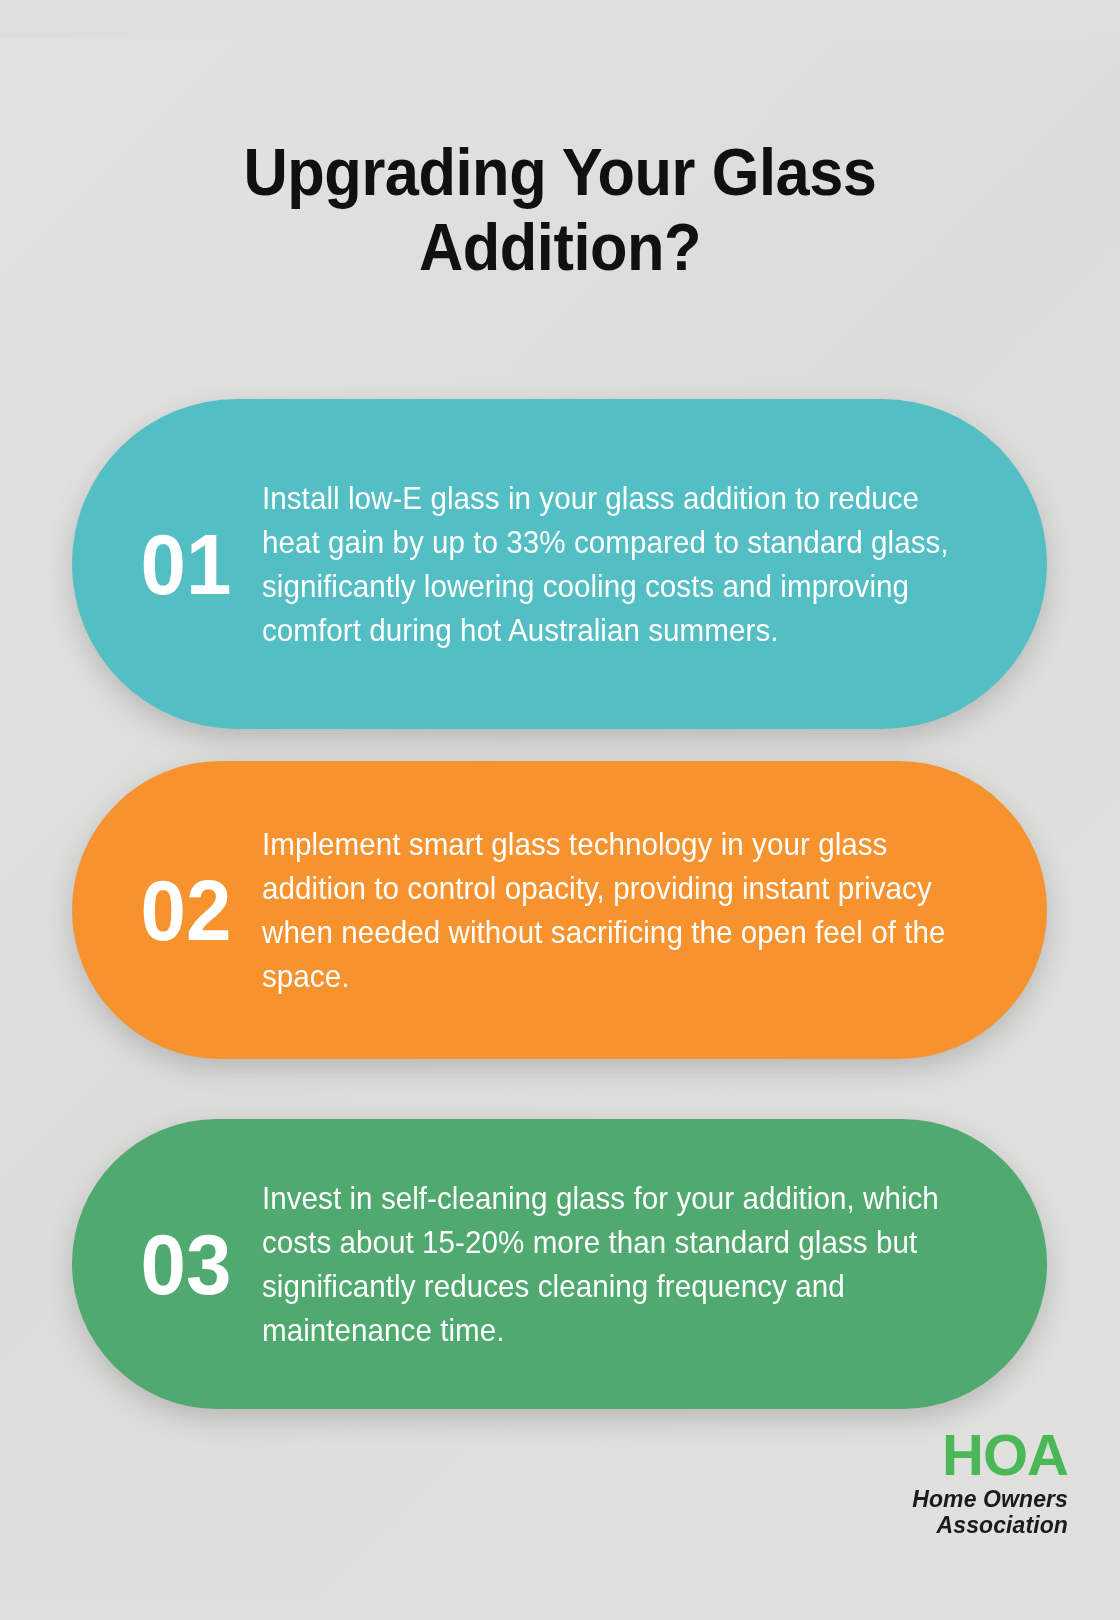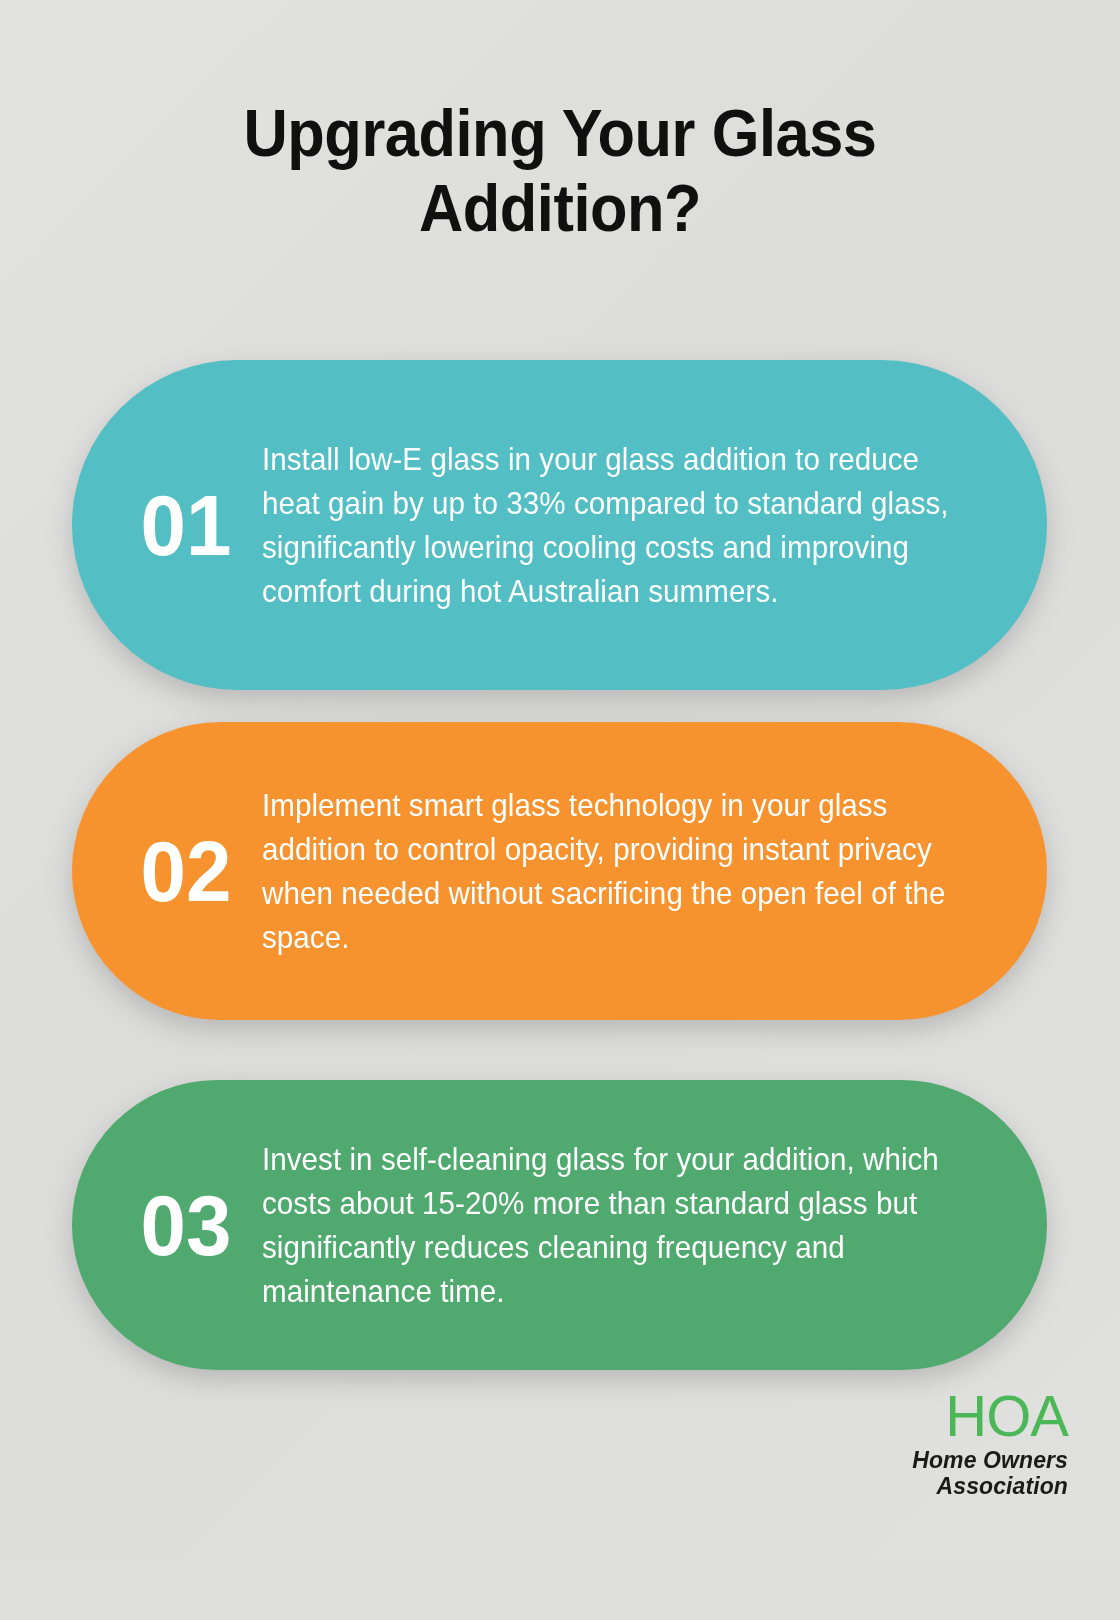--- a/index.html
+++ b/index.html
@@ -20,6 +20,7 @@
     height: 1560px;
     background: linear-gradient(135deg, #e2e2e1 0%, #dcdcdb 45%, #e0e0df 100%);
     box-sizing: border-box;
+    margin-top: 39px;
   }
 
   

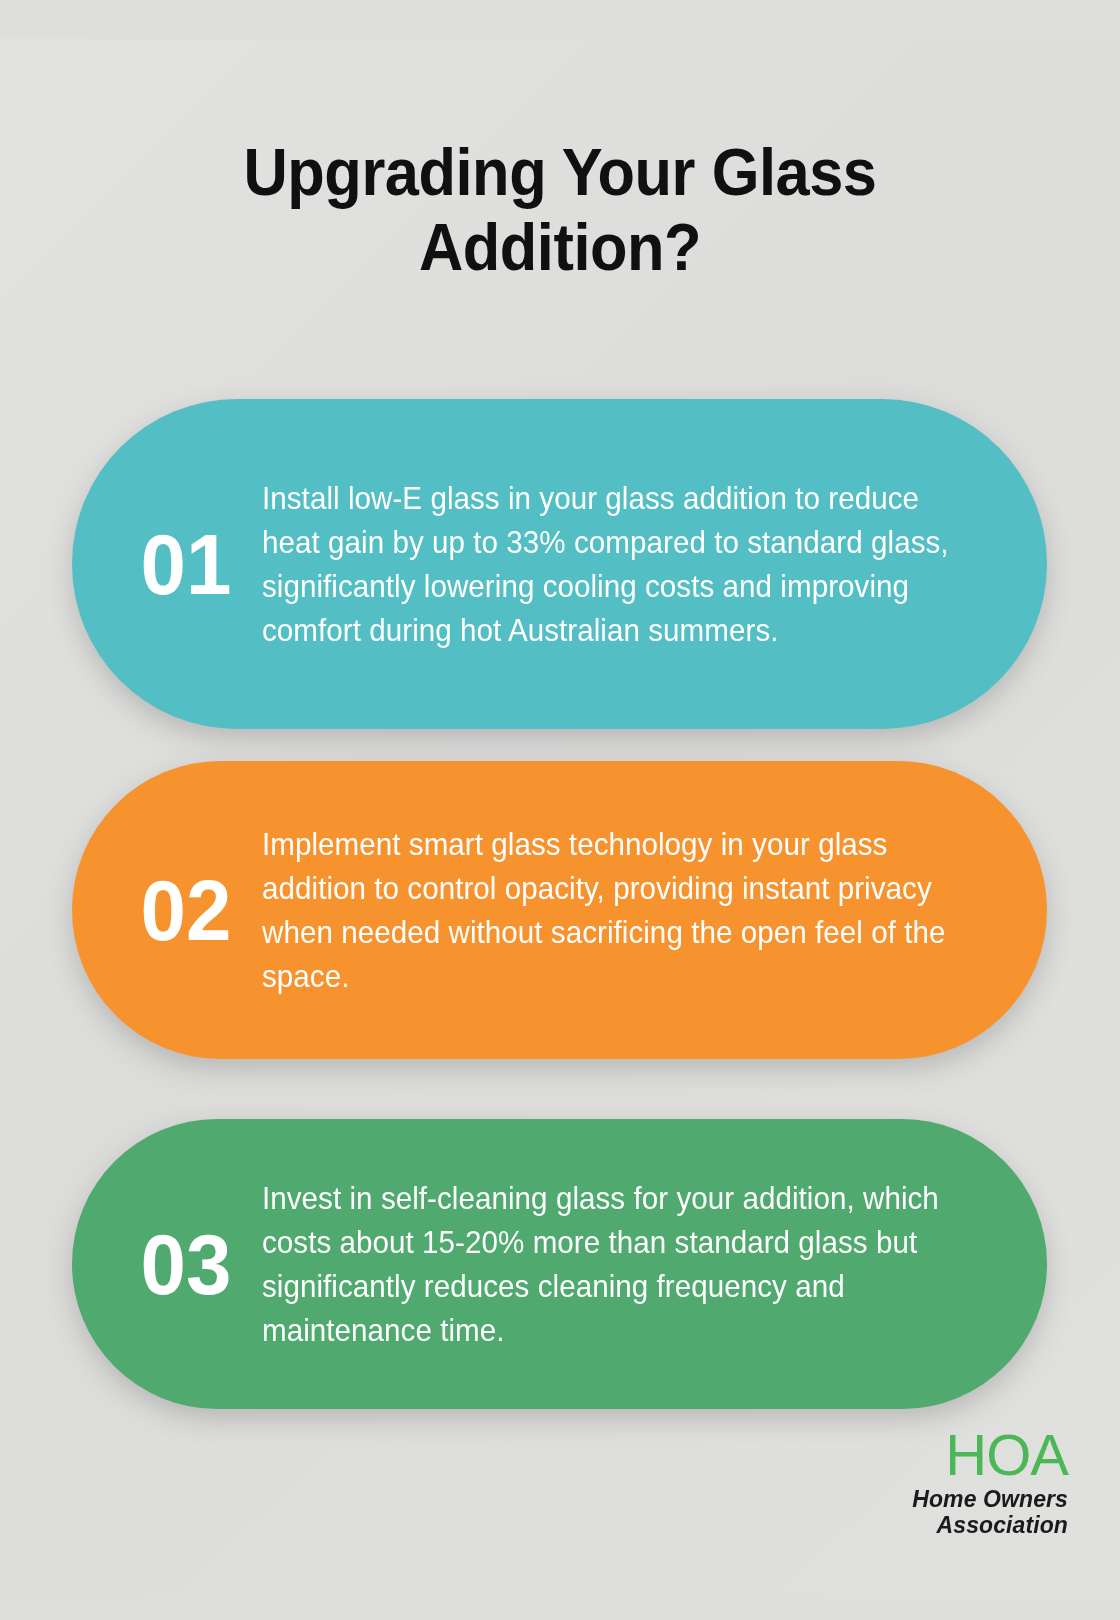--- a/index.html
+++ b/index.html
@@ -102,7 +102,7 @@
   }
   .logo-mark {
     font-family: "Liberation Sans", sans-serif;
-    font-weight: 400;
+    font-weight: 700;
     font-size: 58px;
     letter-spacing: -1px;
     color: #4cb757;

